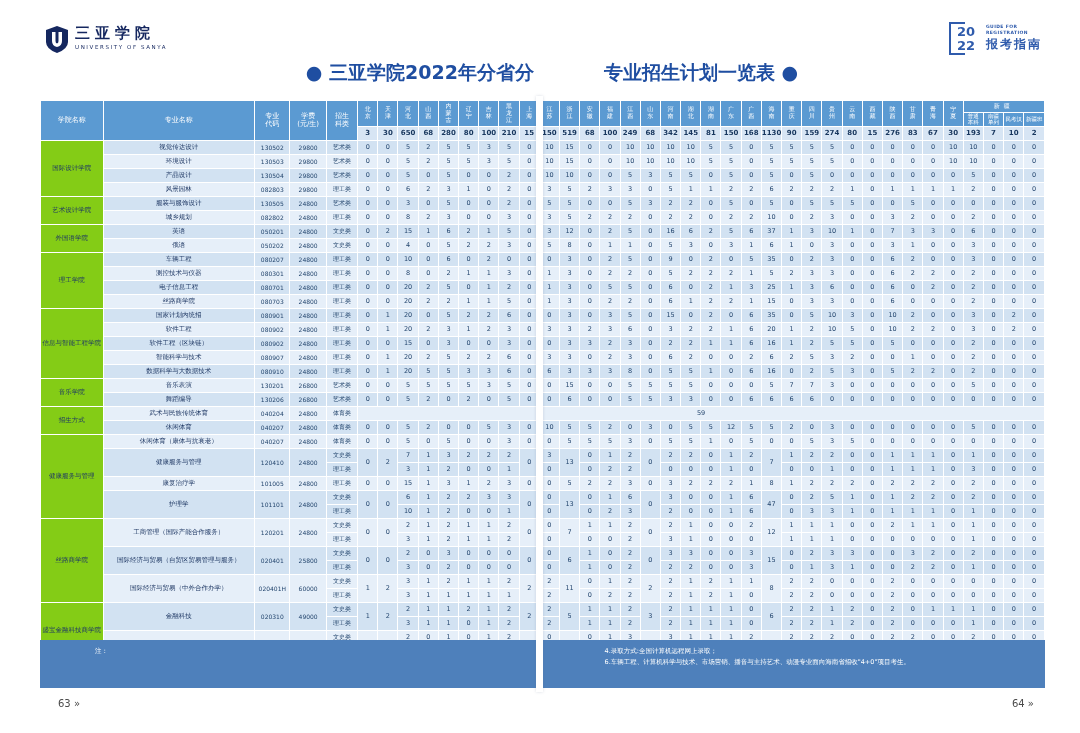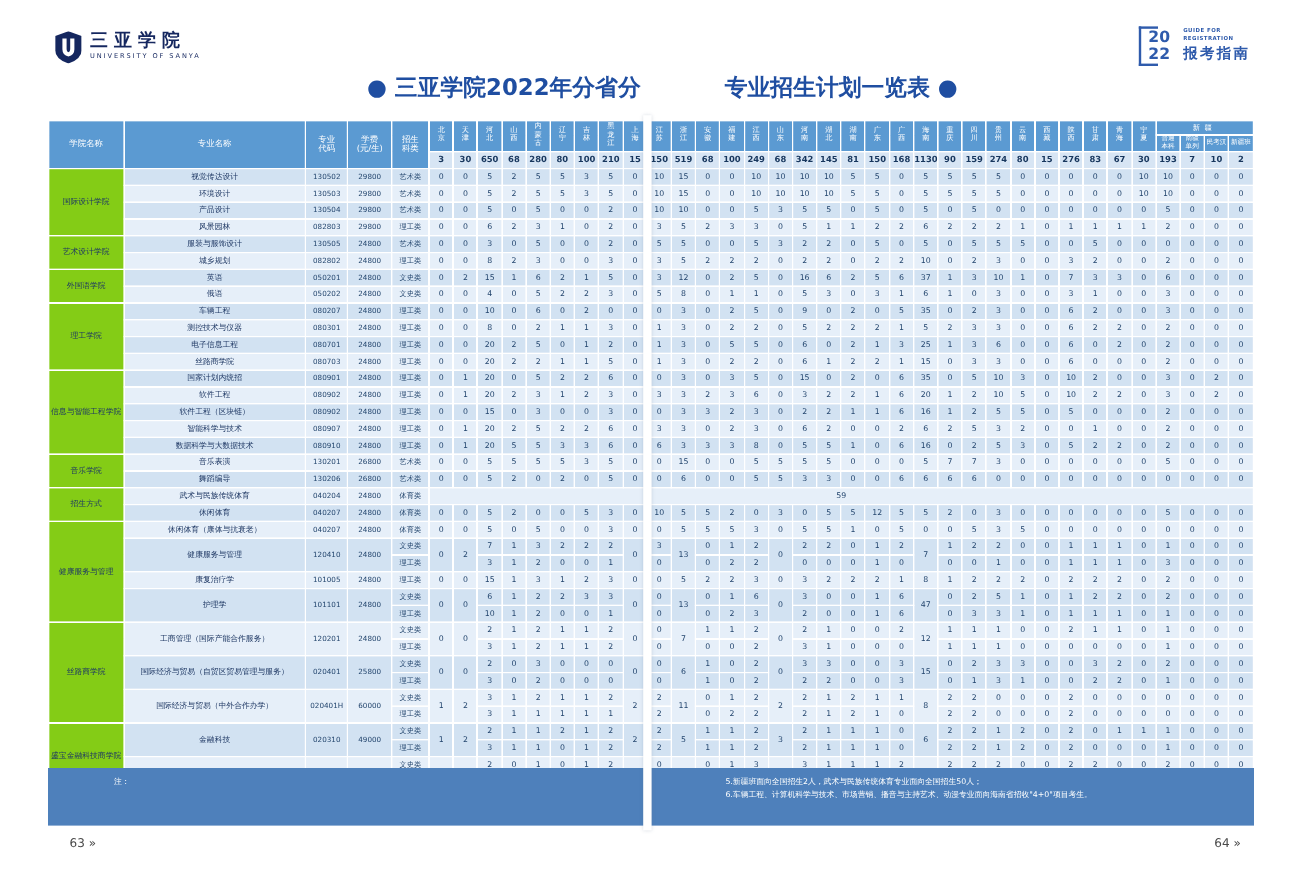--- a/index.html
+++ b/index.html
@@ -1655,6 +1655,7 @@
     <span class="lbl">注：</span>
   </div>
   <div class="notes-col notes-right" id="notes-right">
+      <div>4.录取方式:全国计算机远程网上录取；</div>
       <div>5.新疆班面向全国招生2人，武术与民族传统体育专业面向全国招生50人；</div>
       <div>6.车辆工程、计算机科学与技术、市场营销、播音与主持艺术、动漫专业面向海南省招收"4+0"项目考生。</div>
     </div>

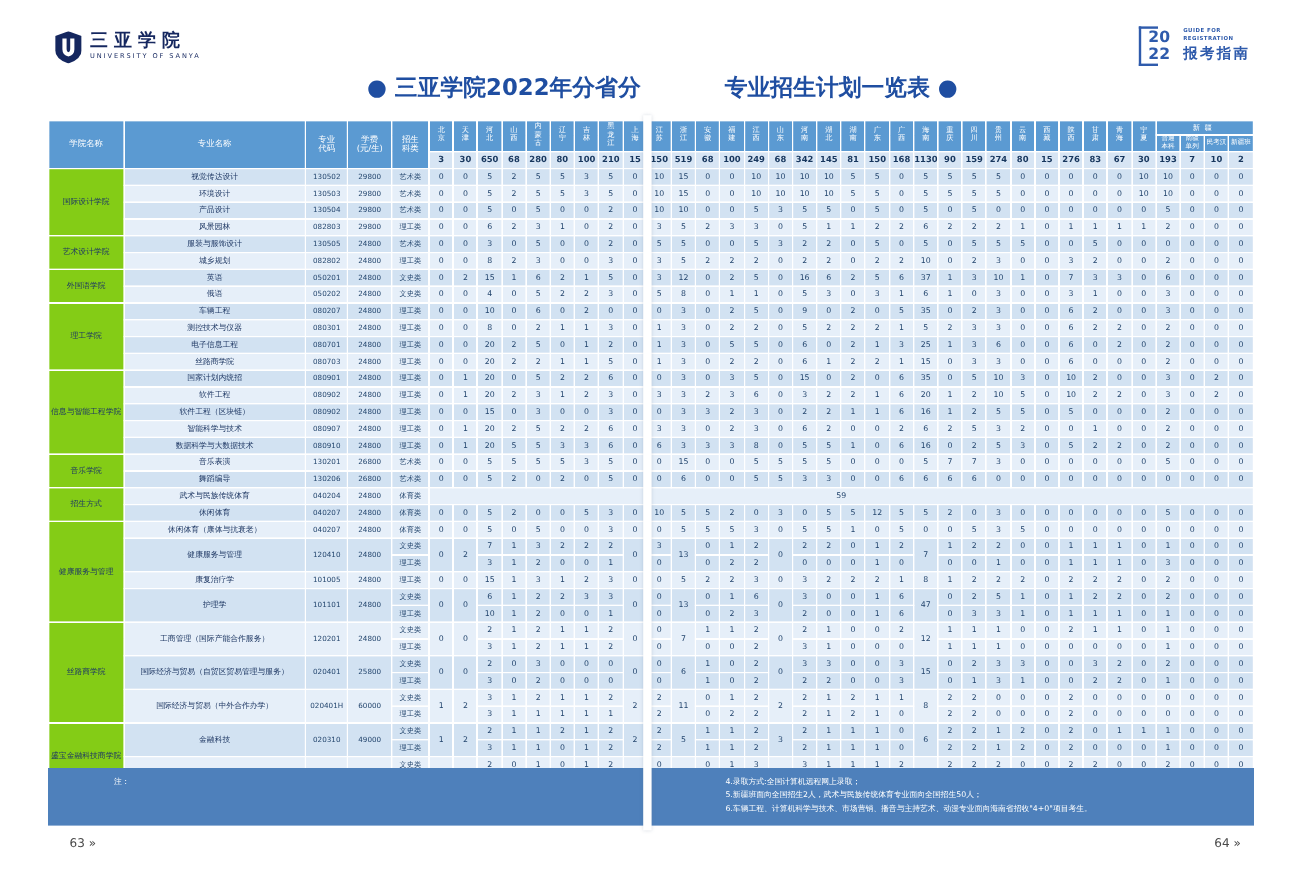--- a/index.html
+++ b/index.html
@@ -1656,7 +1656,6 @@
   </div>
   <div class="notes-col notes-right" id="notes-right">
       <div>4.录取方式:全国计算机远程网上录取；</div>
-      <div>5.新疆班面向全国招生2人，武术与民族传统体育专业面向全国招生50人；</div>
       <div>6.车辆工程、计算机科学与技术、市场营销、播音与主持艺术、动漫专业面向海南省招收"4+0"项目考生。</div>
     </div>
 </div>

